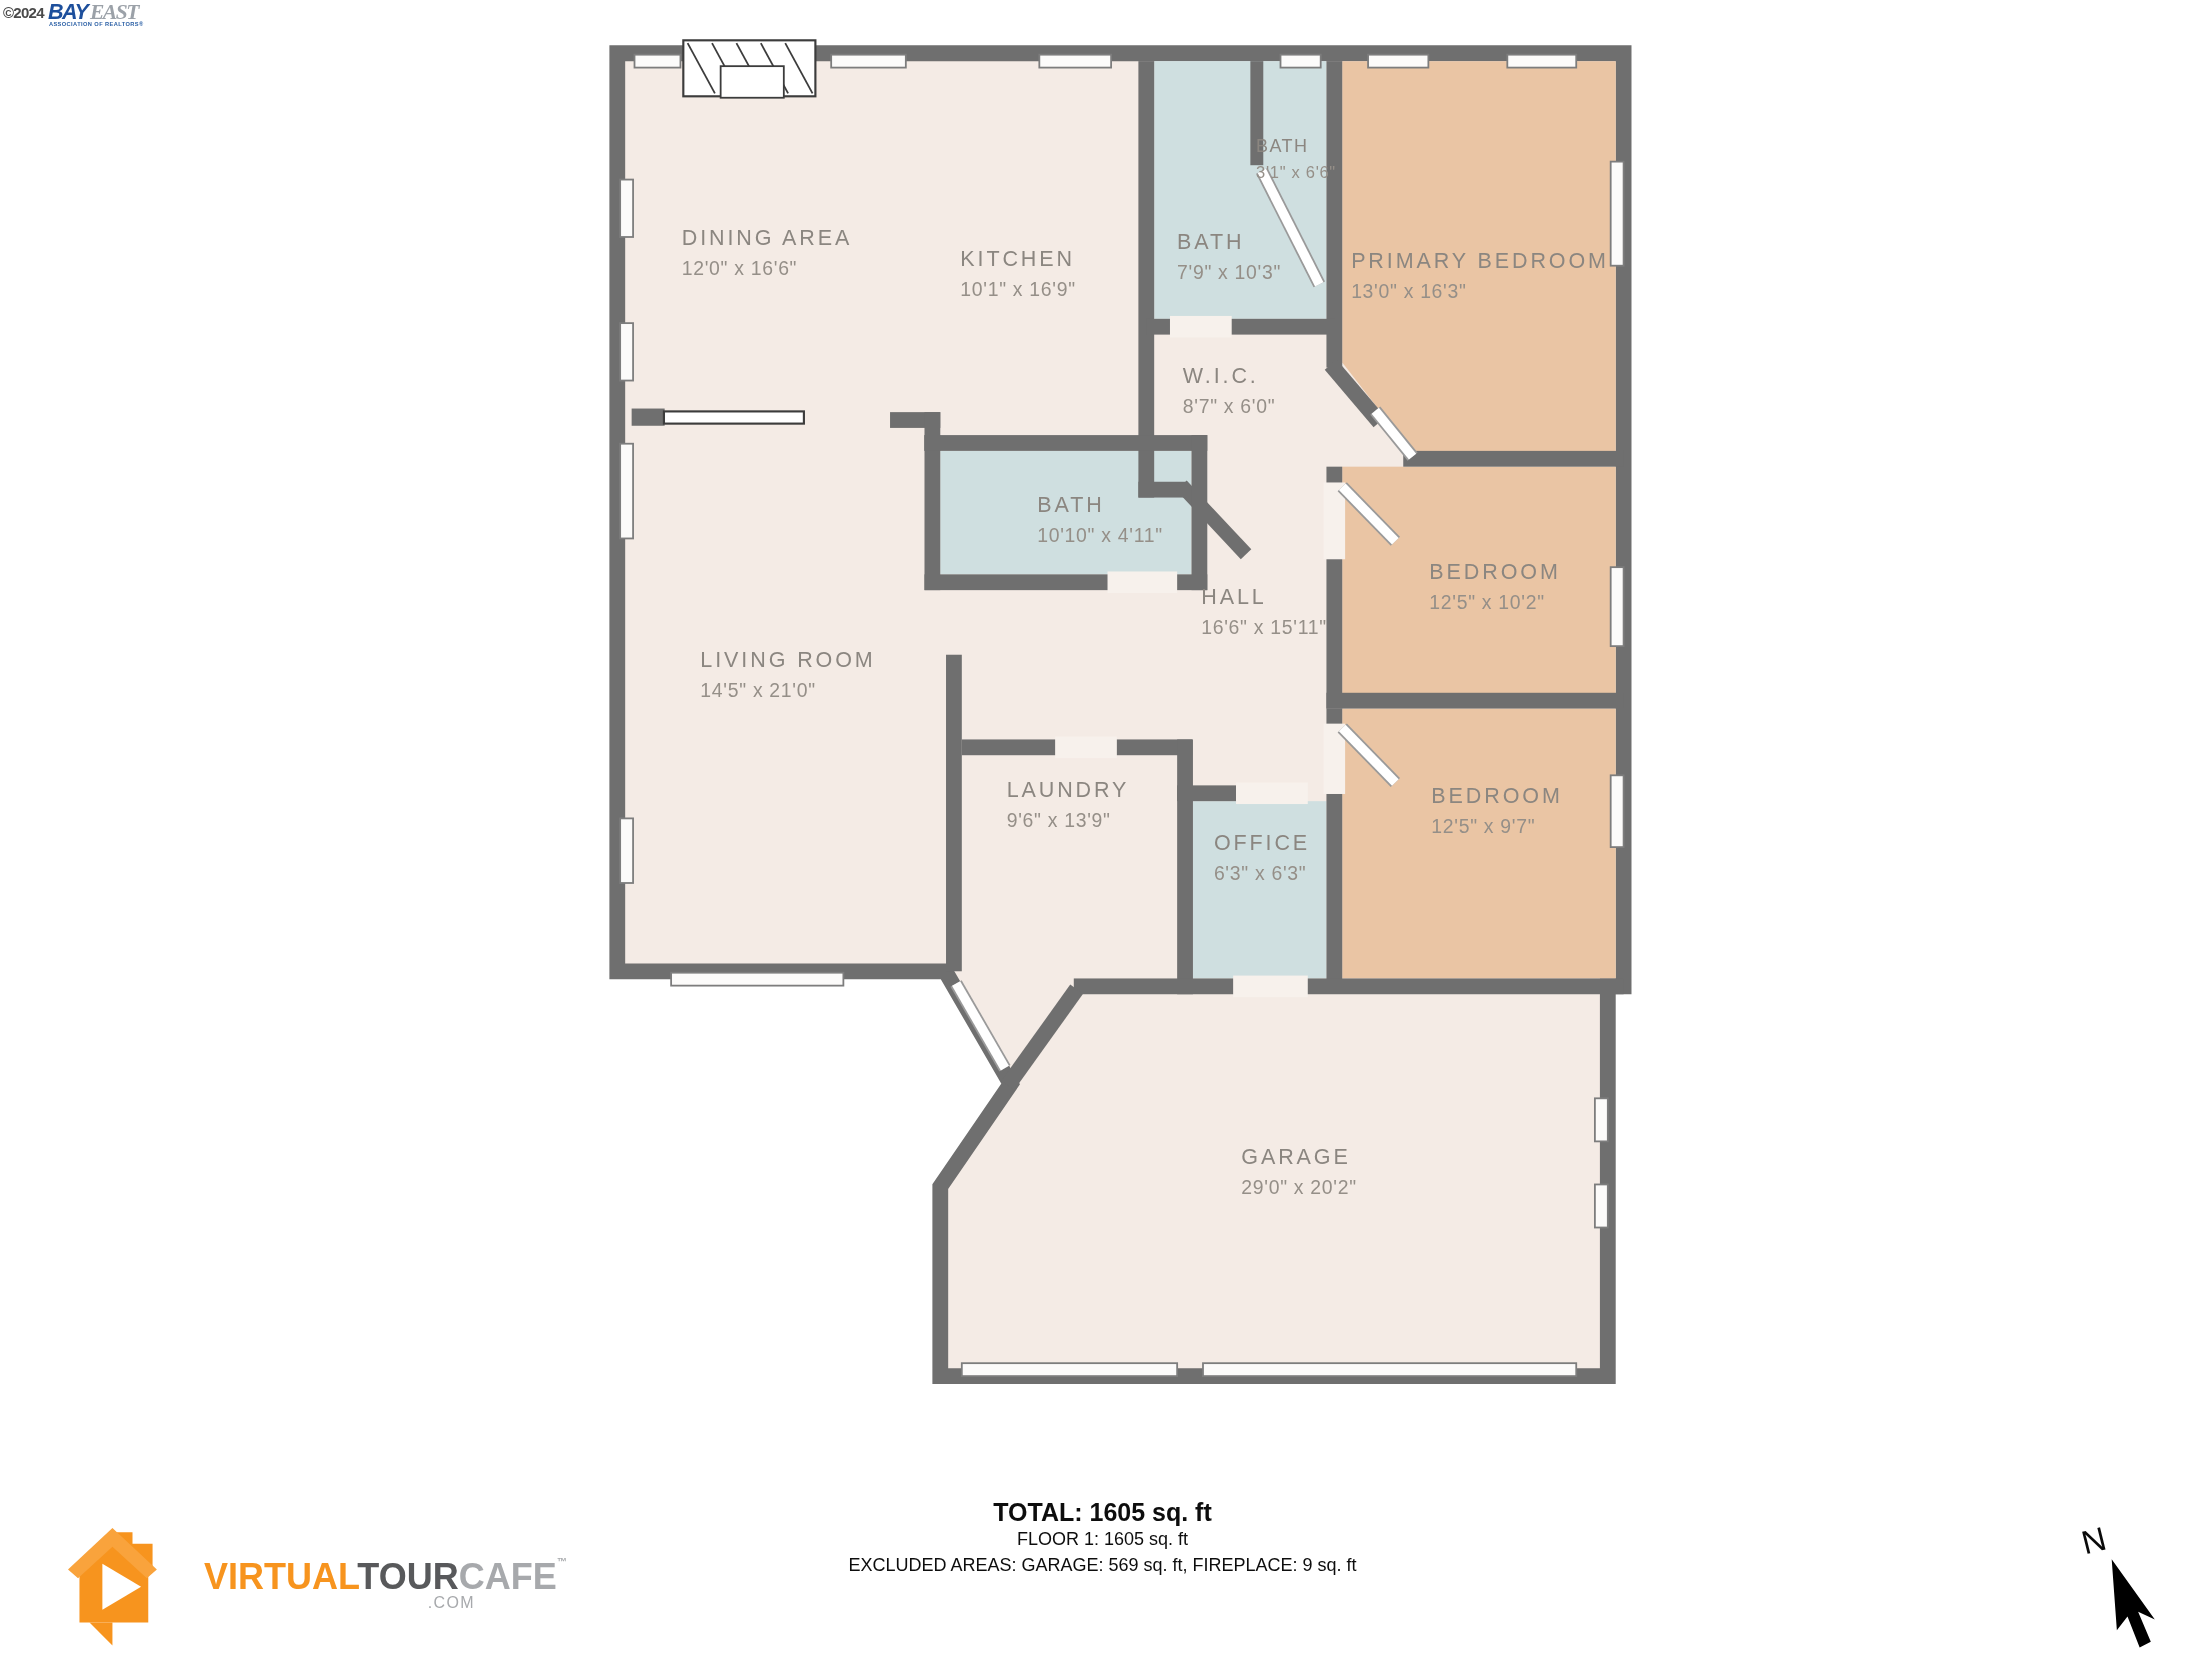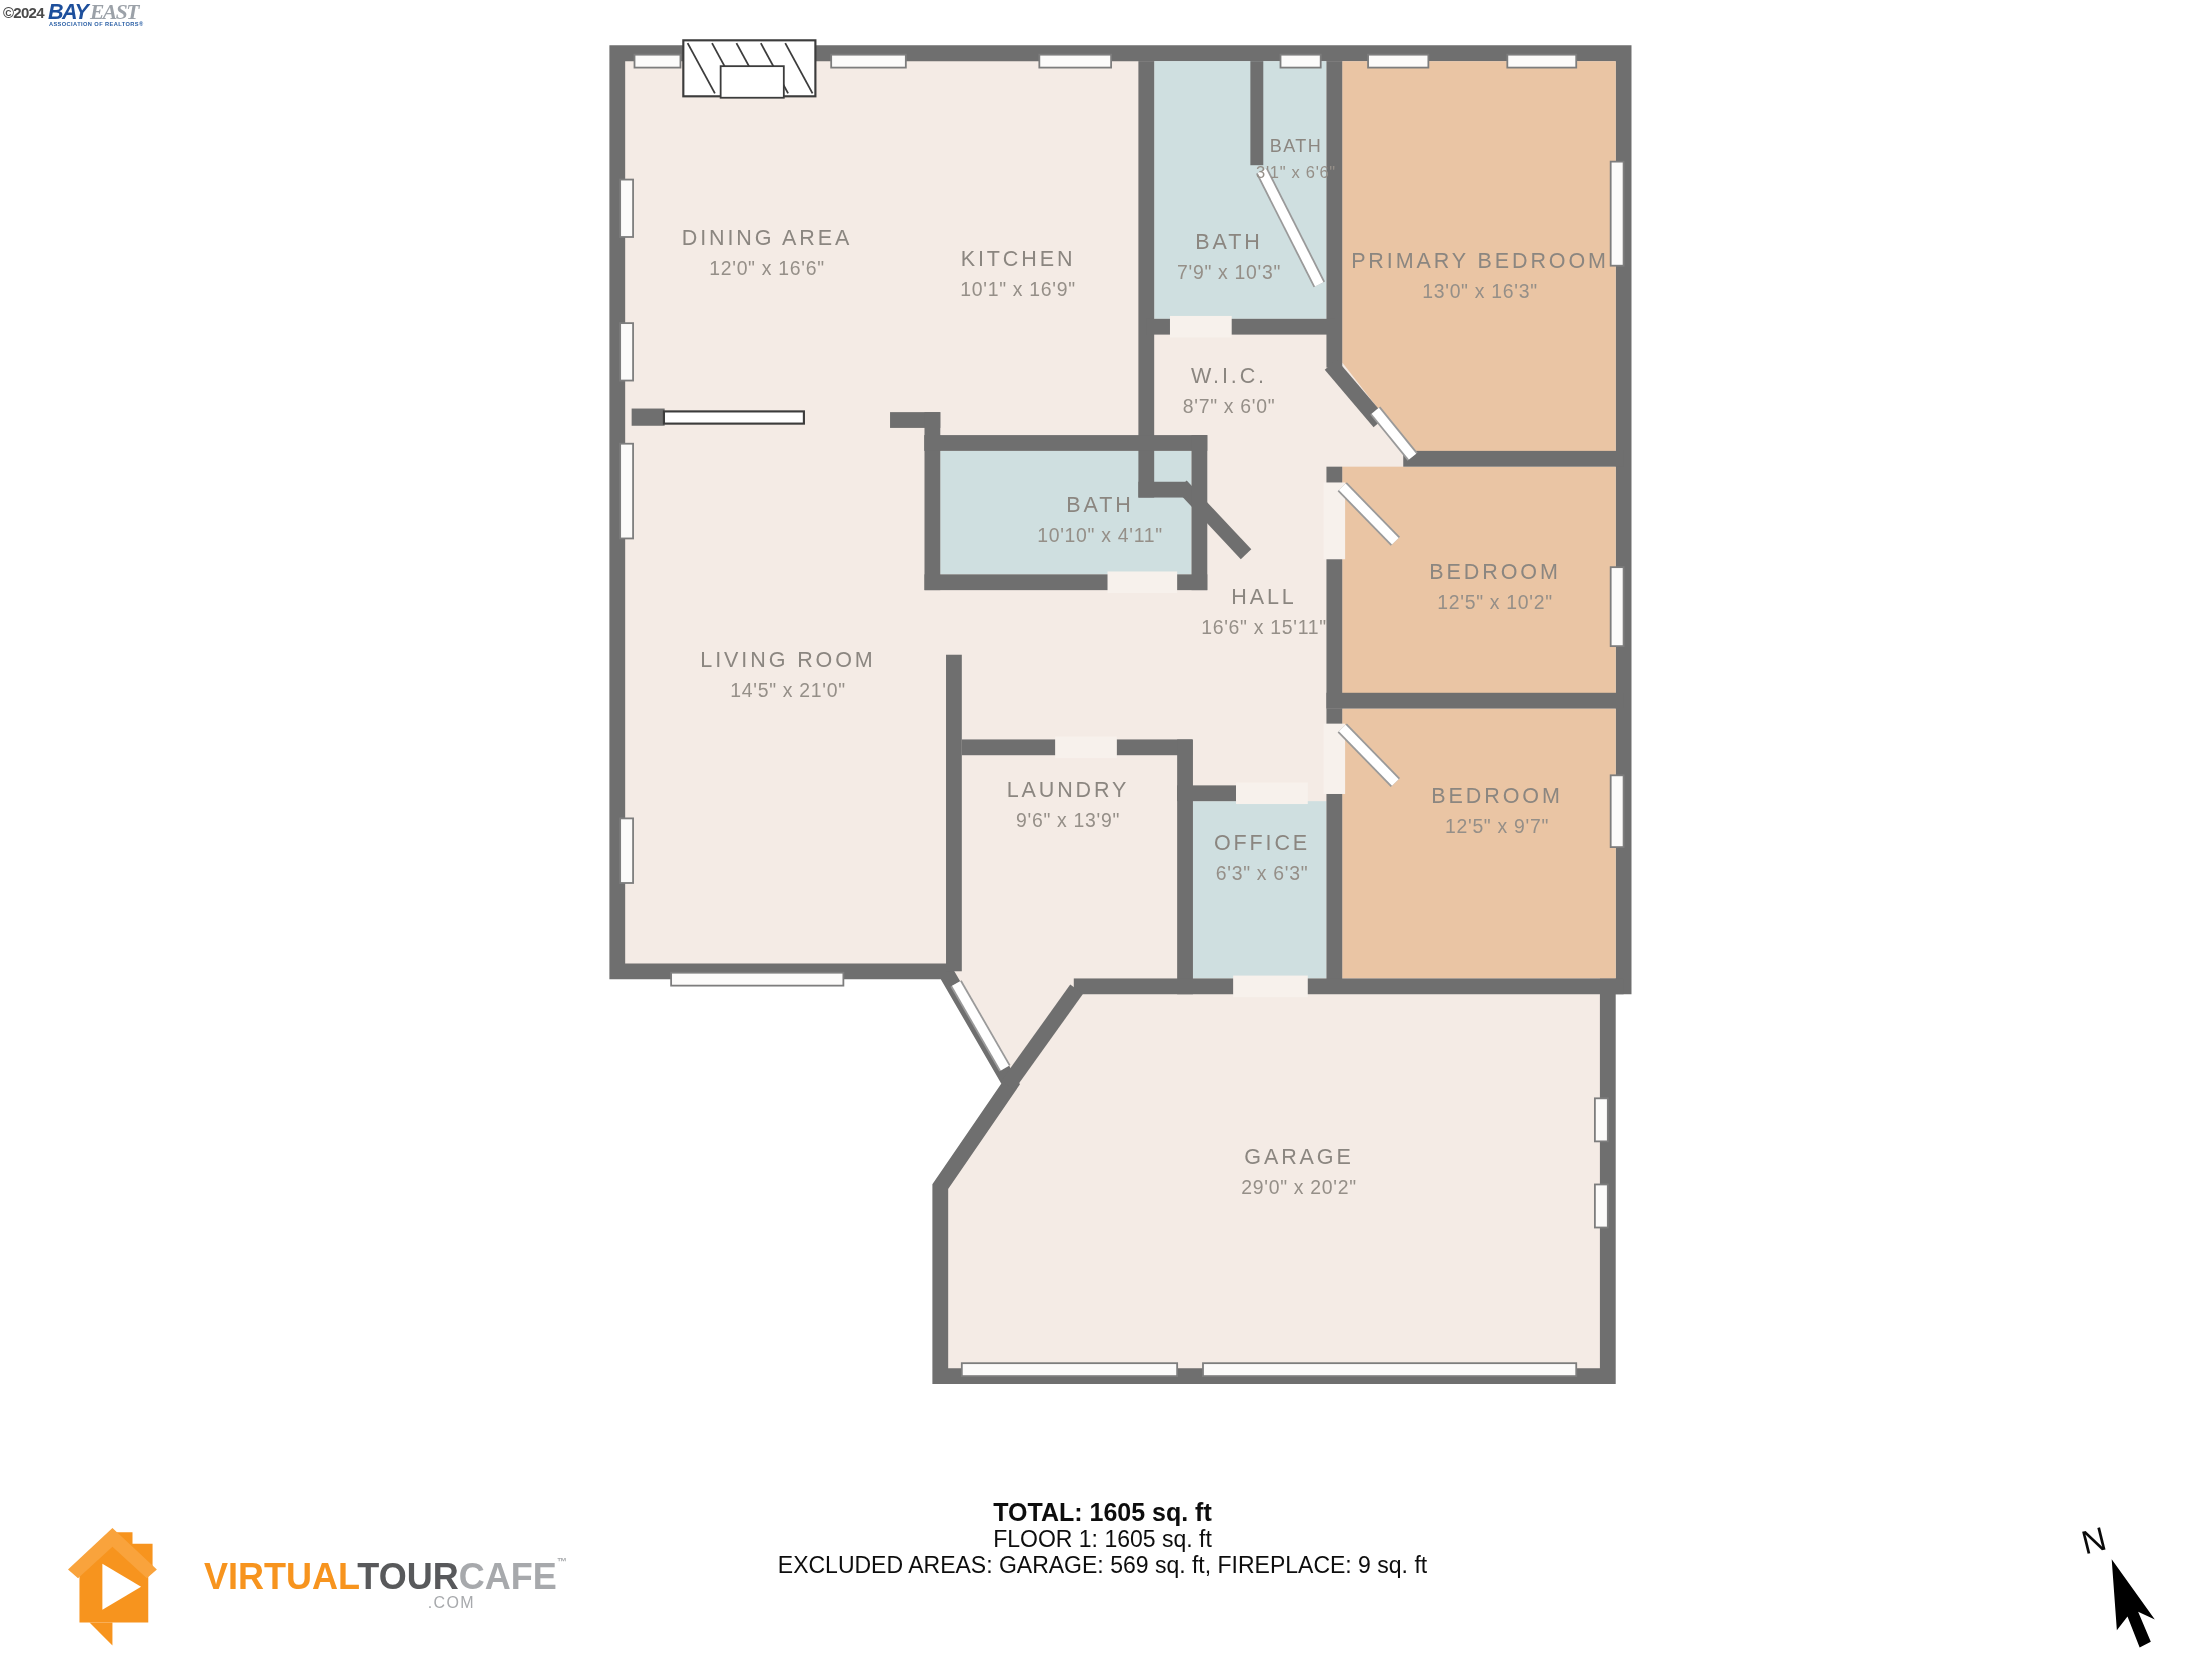--- a/index.html
+++ b/index.html
@@ -13,7 +13,7 @@
   .wall{fill:var(--wall);}
   .win{fill:#fcfbfa;stroke:#7d7d7d;stroke-width:2.5;}
   .gap{fill:#f7f1ec;}
-  .room-label{position:absolute;transform:translate(-50%,-50%);text-align:center;white-space:nowrap;}
+  .room-label{position:absolute;transform:translate(-50%,-50%);white-space:nowrap;}
   .room-label .rn{display:block;font-size:21.5px;letter-spacing:2.9px;color:var(--label);}
   .room-label .rd{display:block;font-size:19.4px;letter-spacing:0.7px;color:var(--dims);margin-top:5.7px;}
   .room-label.small .rn{font-size:18px;letter-spacing:1.4px;}

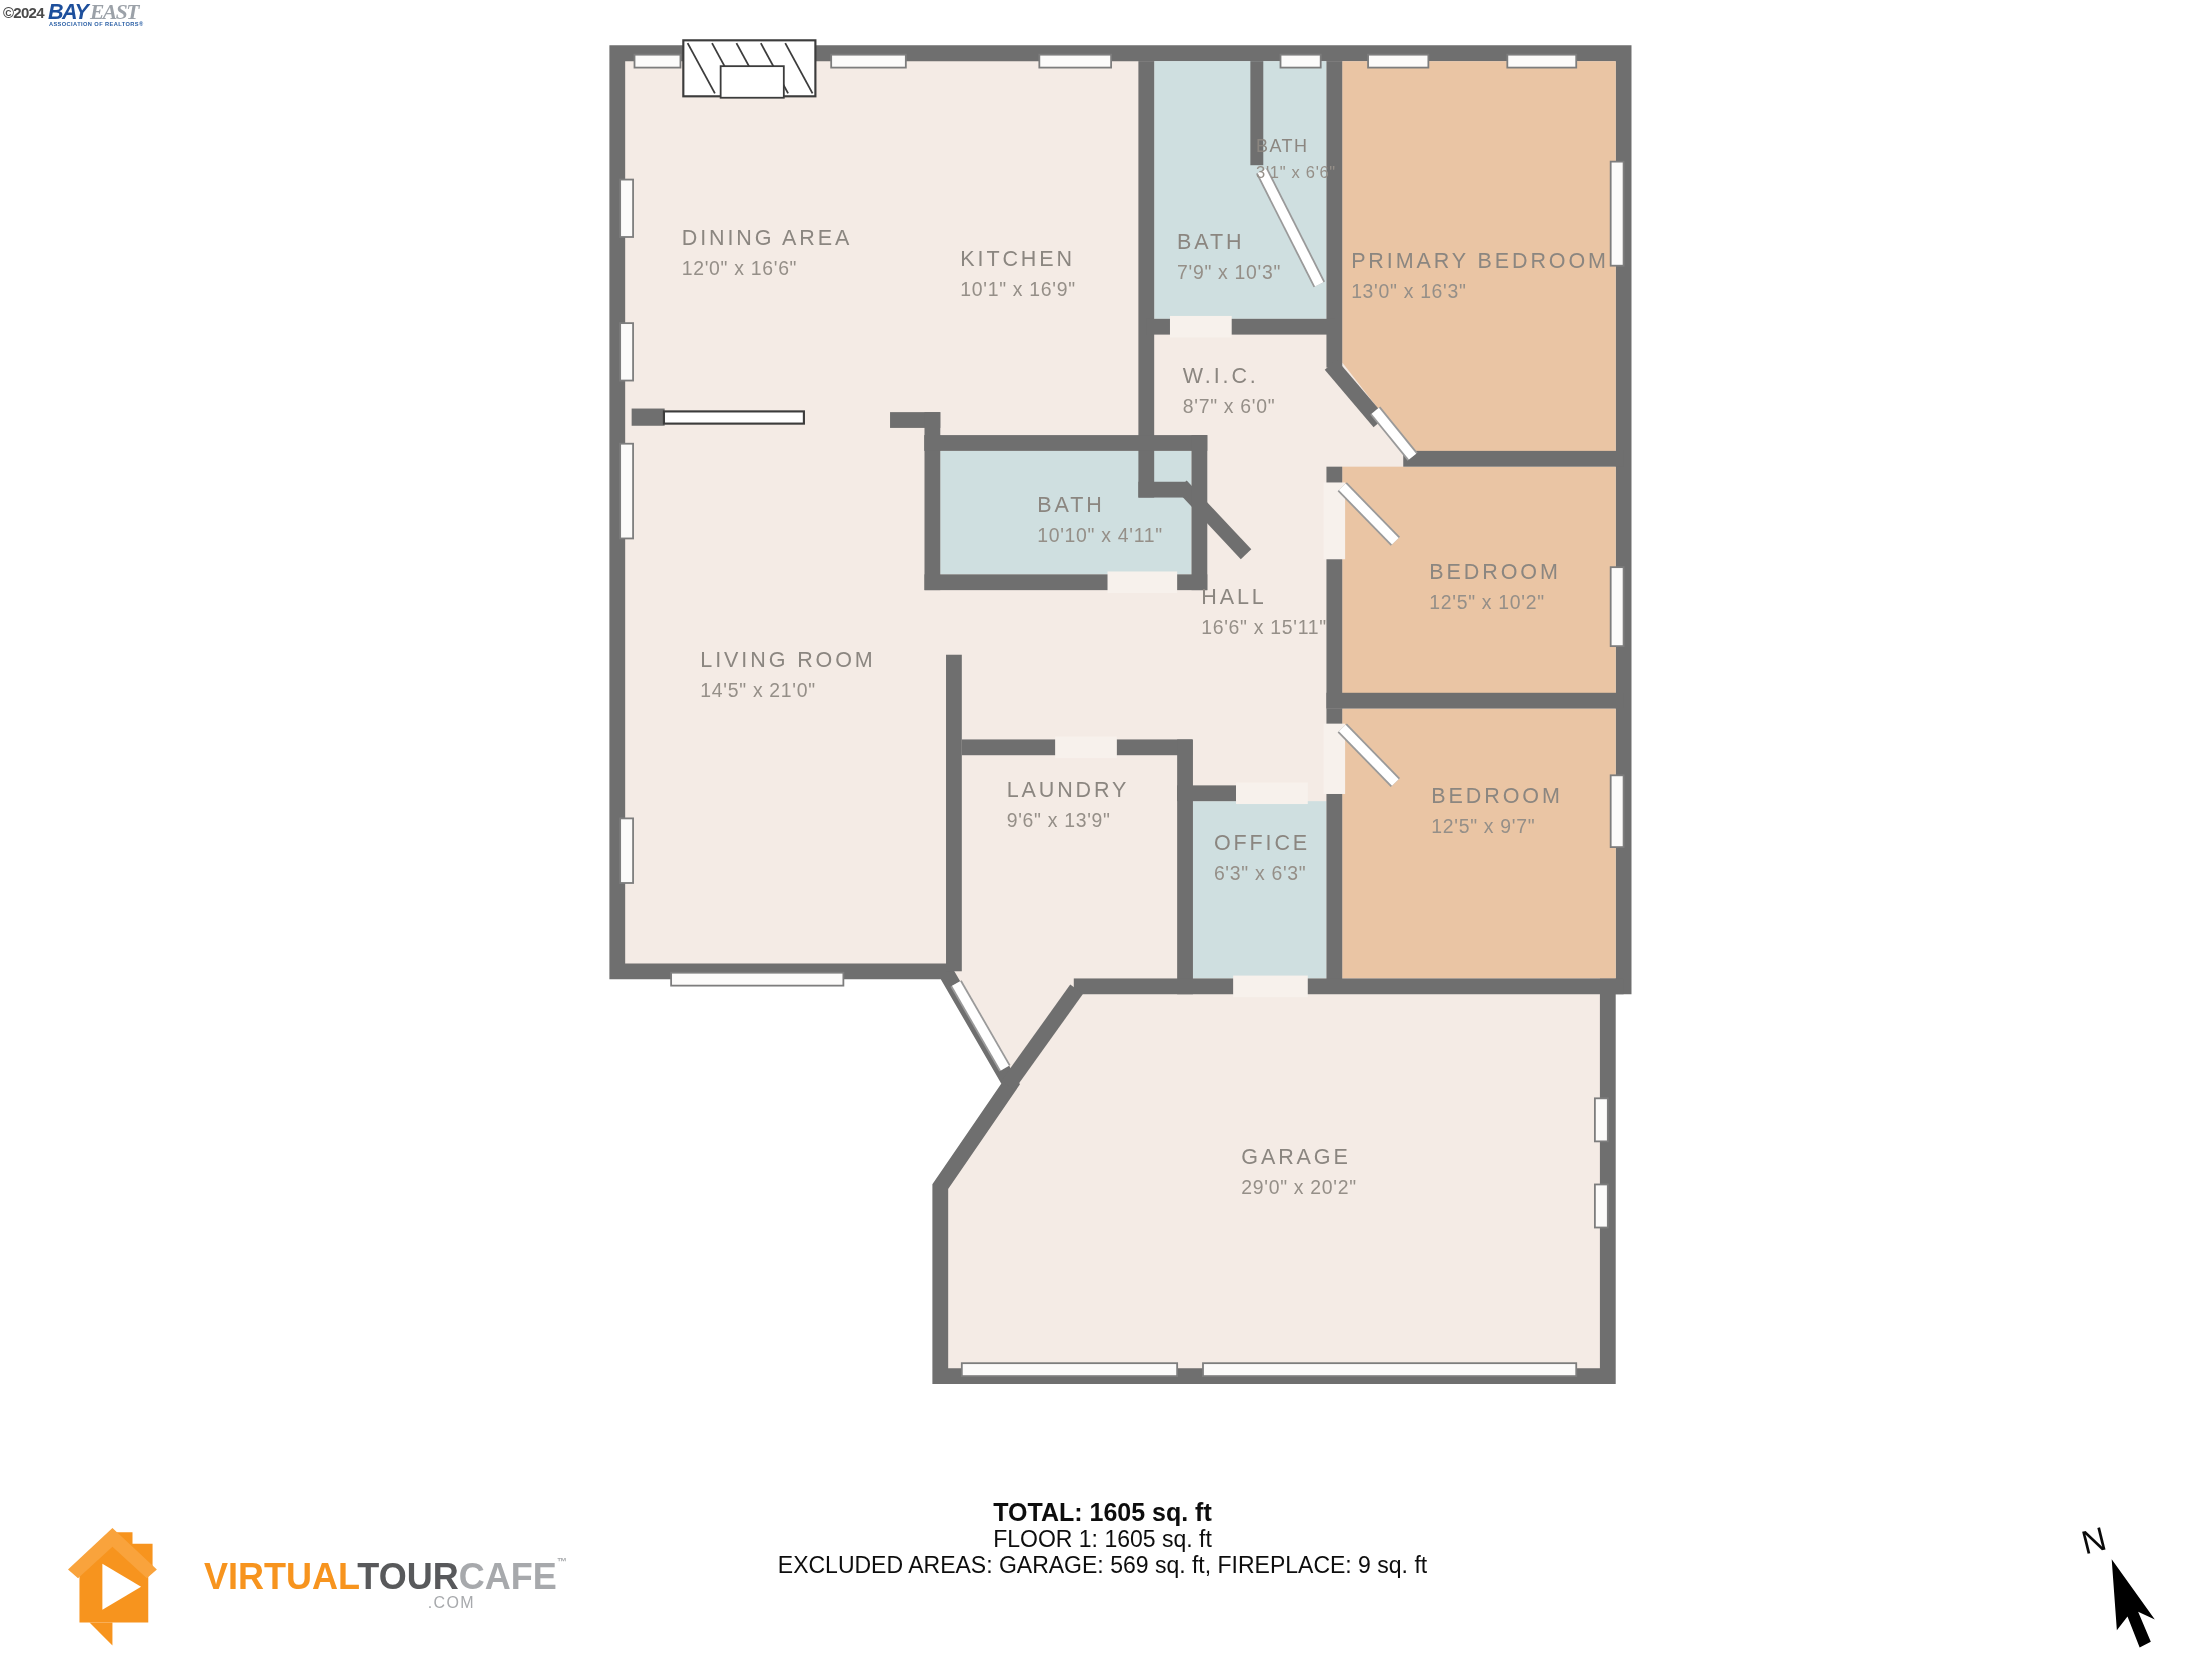--- a/index.html
+++ b/index.html
@@ -20,7 +20,7 @@
   .room-label.small .rd{font-size:16.5px;}
   #summary{position:absolute;left:0;top:1499px;width:2205px;text-align:center;color:#0d0d0d;}
   #summary .l1{font-size:25px;font-weight:bold;line-height:26.6px;}
-  #summary .l2,#summary .l3{font-size:23px;line-height:26.6px;}
+  #summary .l2,#summary .l3{font-size:18px;line-height:26.6px;}
   #summary .l4{font-size:20px;line-height:21.5px;color:#9d9d9d;letter-spacing:0.7px;margin-top:16px;}
   
   #assoc{position:absolute;left:2.9px;top:1.4px;}

